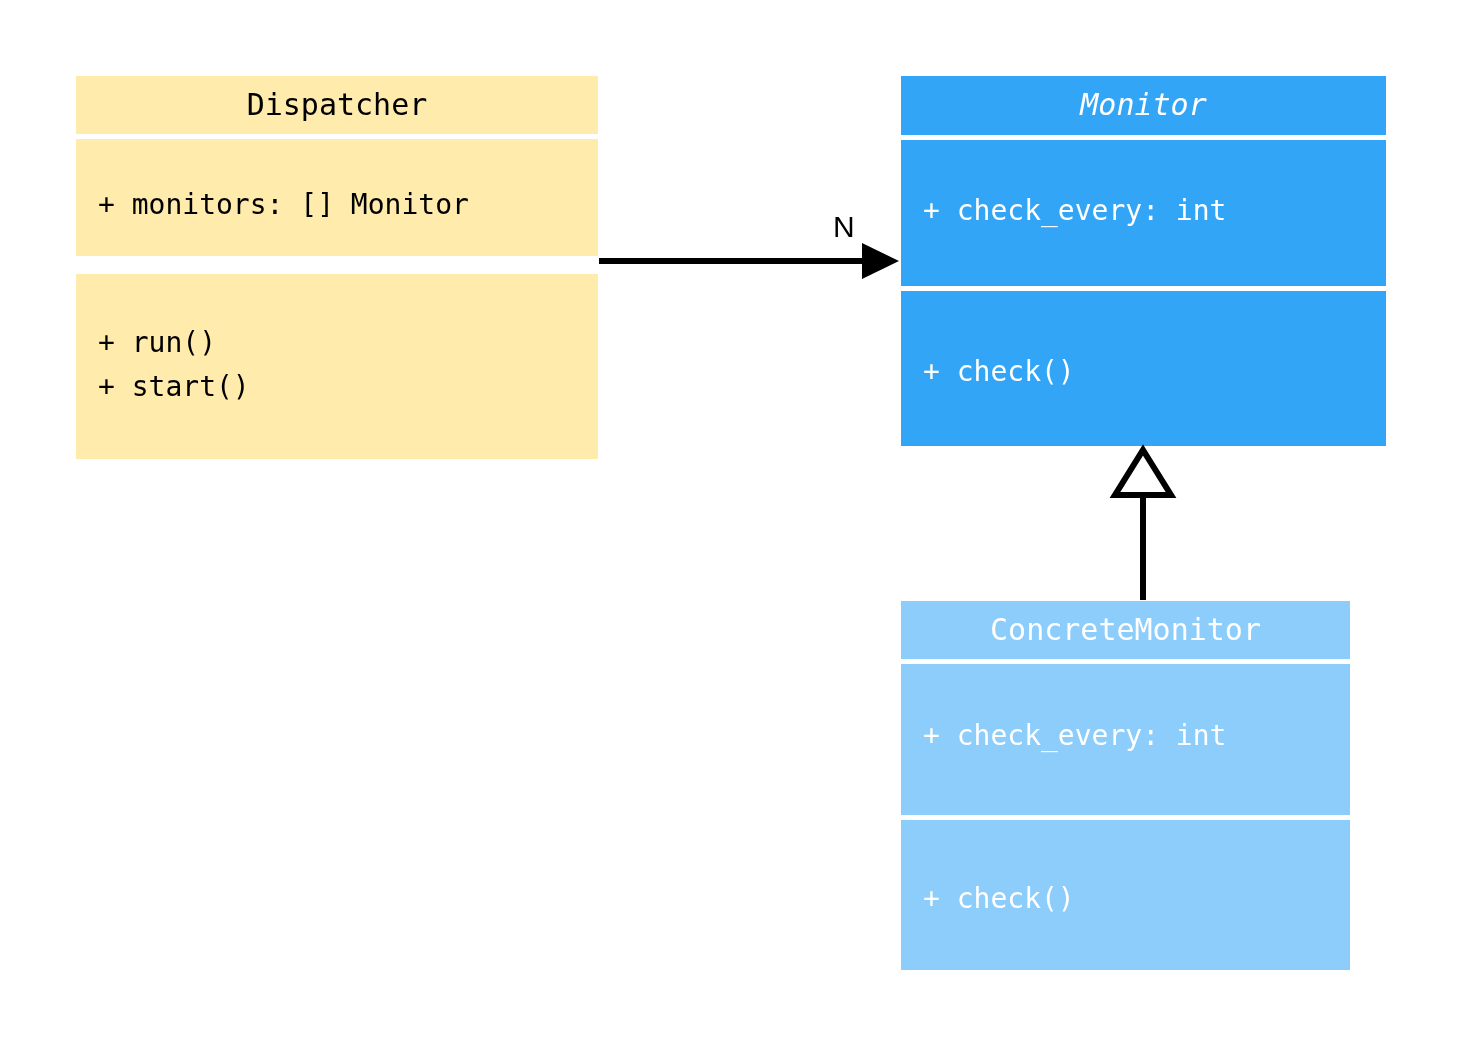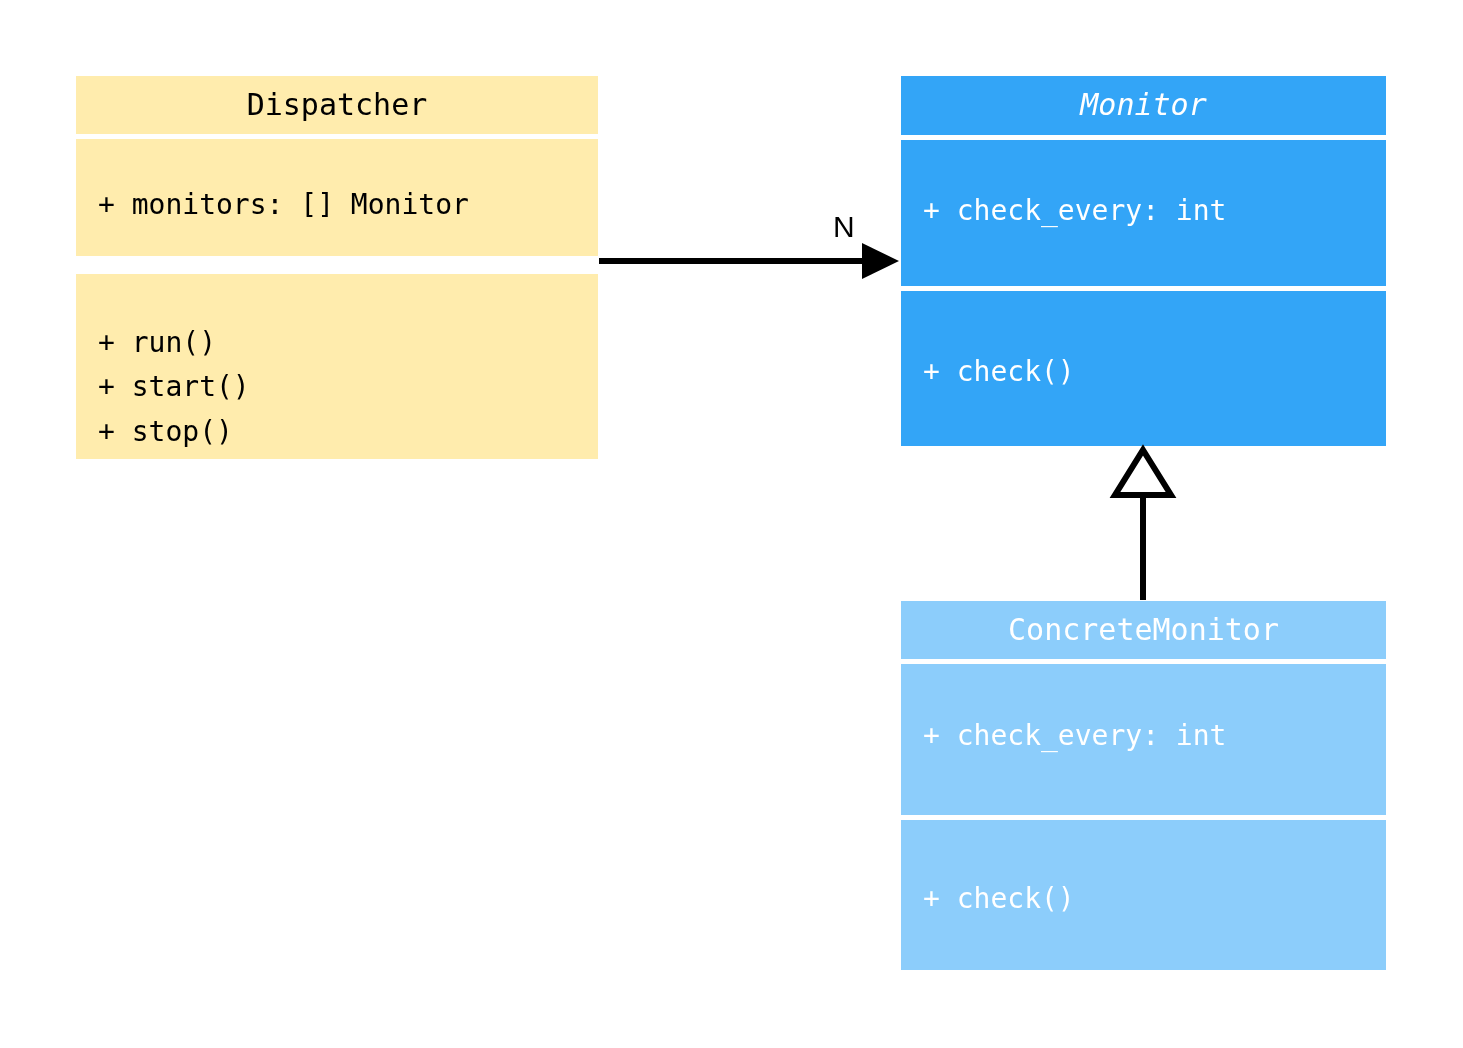--- a/index.html
+++ b/index.html
@@ -94,7 +94,6 @@
     <div class="uml-compartment" style="top:198px; height:185px;">
       <div class="uml-members" style="padding:41px 0 0 22px;">+ run()</div>
       <div class="uml-members" style="padding:0 0 0 22px;">+ start()</div>
-      <div class="uml-members" style="padding:0 0 0 22px;">+ stop()</div>
     </div>
   </div>
 

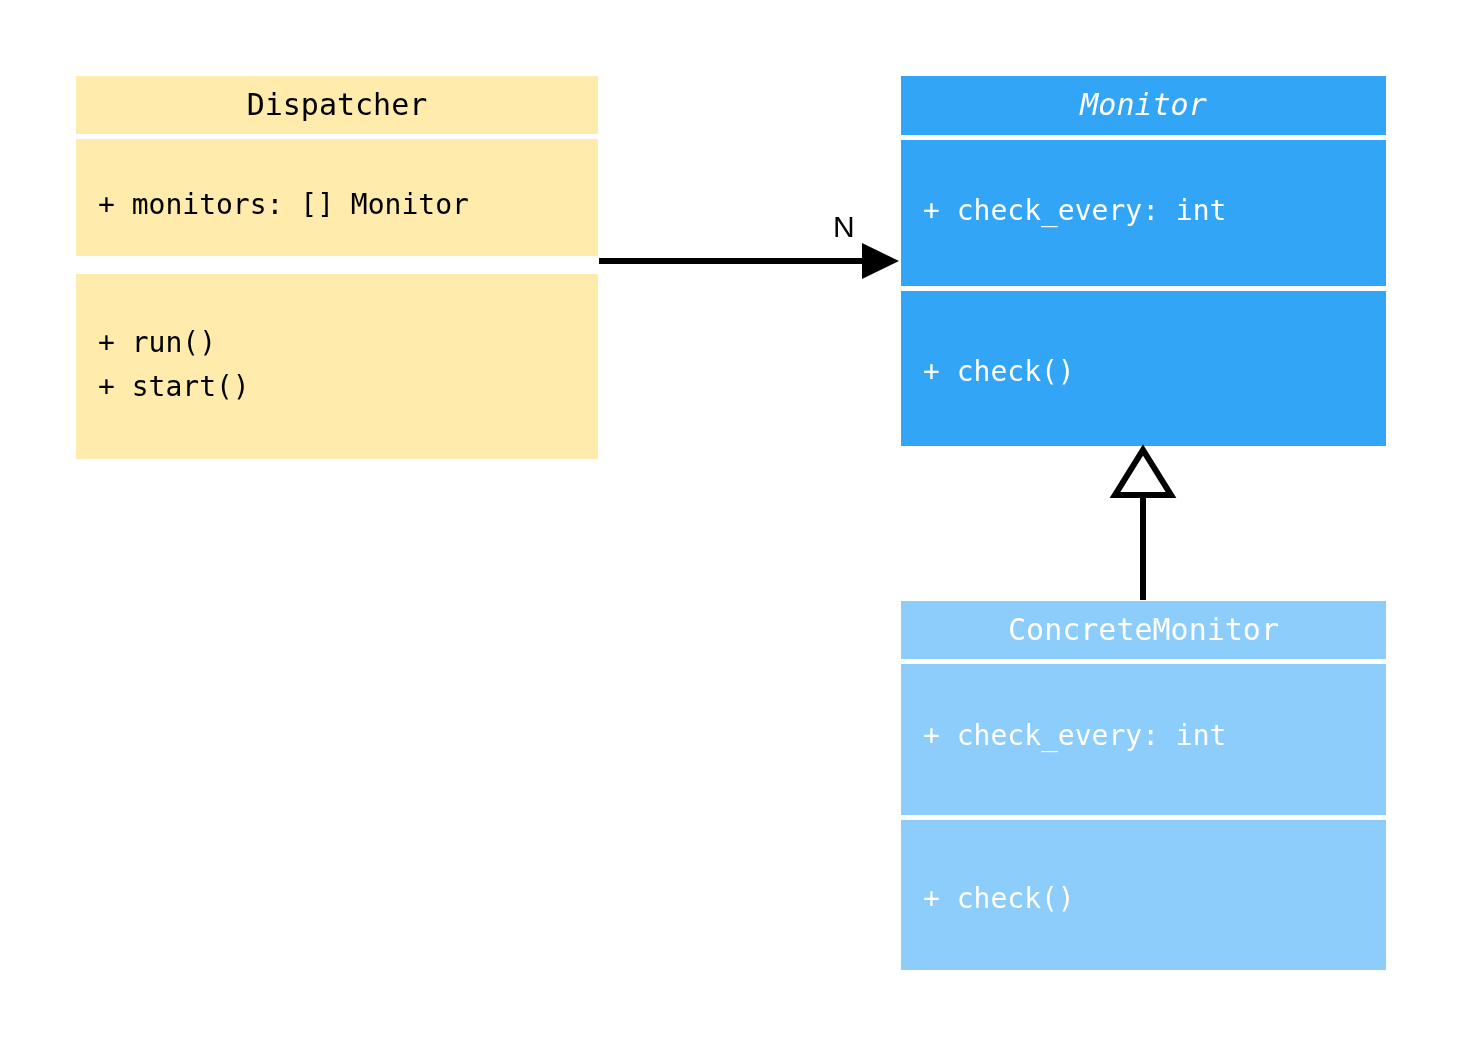--- a/index.html
+++ b/index.html
@@ -109,7 +109,7 @@
     </div>
   </div>
 
-  <div class="uml-class c-concrete" style="left:901px; top:601px; width:485px; height:369px;">
+  <div class="uml-class c-concrete" style="left:901px; top:601px; width:449px; height:369px;">
     <div class="uml-compartment" style="top:0px; height:58px;">
       <div class="uml-title" style="padding-top:14px;">ConcreteMonitor</div>
     </div>

